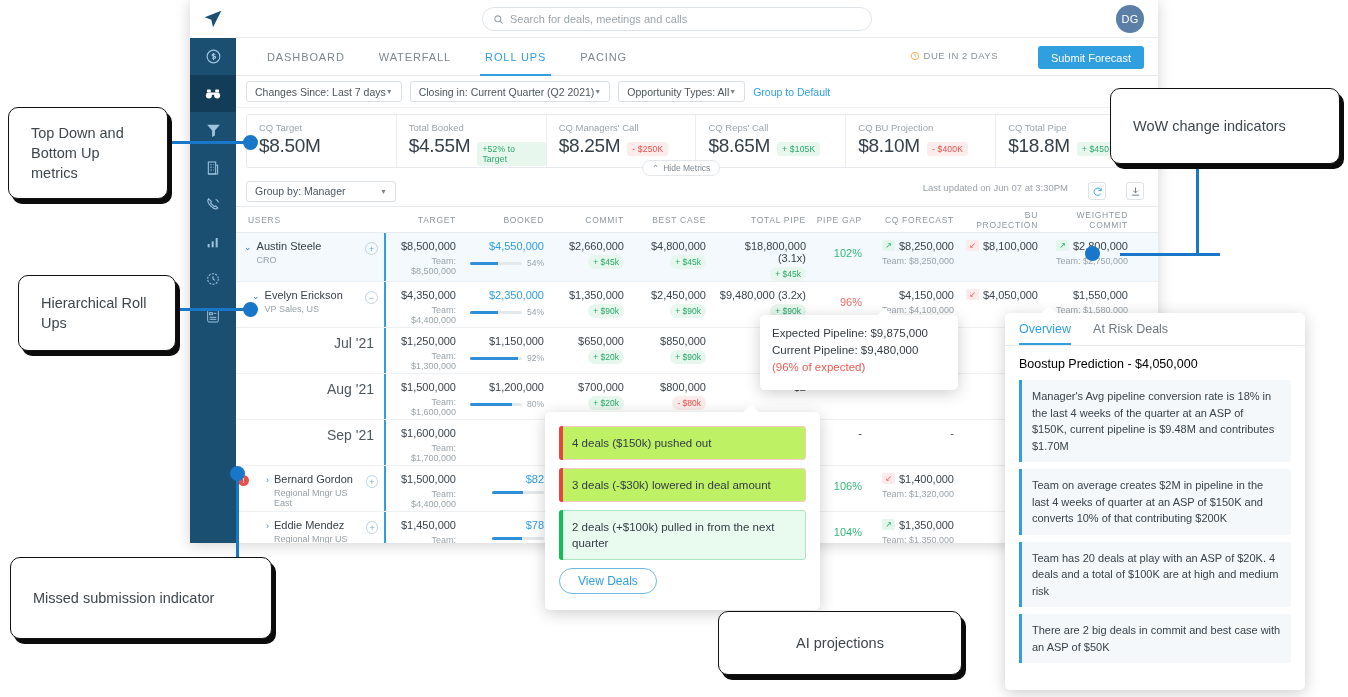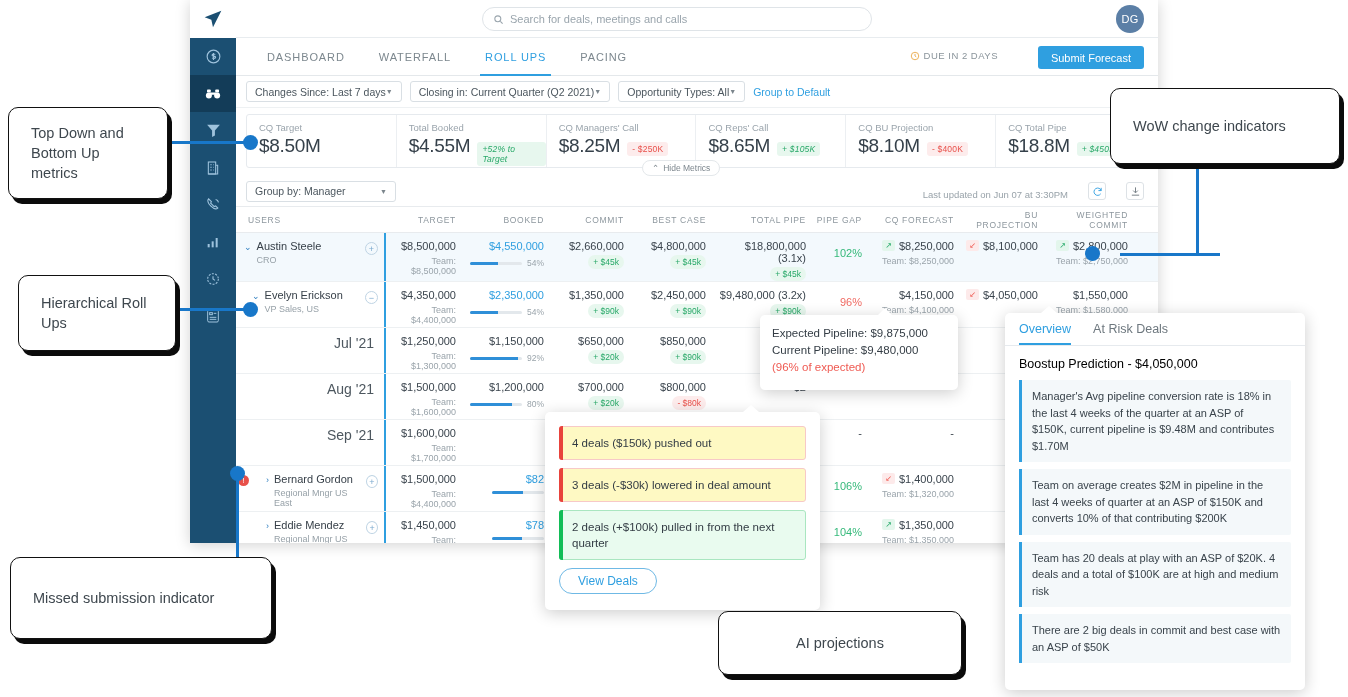--- a/index.html
+++ b/index.html
@@ -75,7 +75,7 @@
   .metric .valrow { display:flex; align-items:baseline; gap:7px; }
   .metric .val { font-size:19px; color:#35404a; letter-spacing:-.3px; }
   .chip { font-size:8.5px; padding:2px 5px; border-radius:3px; letter-spacing:.2px; }
-  .chip.up { background:#e7f7ee; color:#28a868;font-style:italic; }
+  .chip.up { background:#e7f7ee; color:#28a868; }
   .chip.down { background:#fdecec; color:#e8504a; }
   #hide-metrics {
     position:absolute; left:452px; top:160px; height:16px; padding:0 9px; background:#fff;

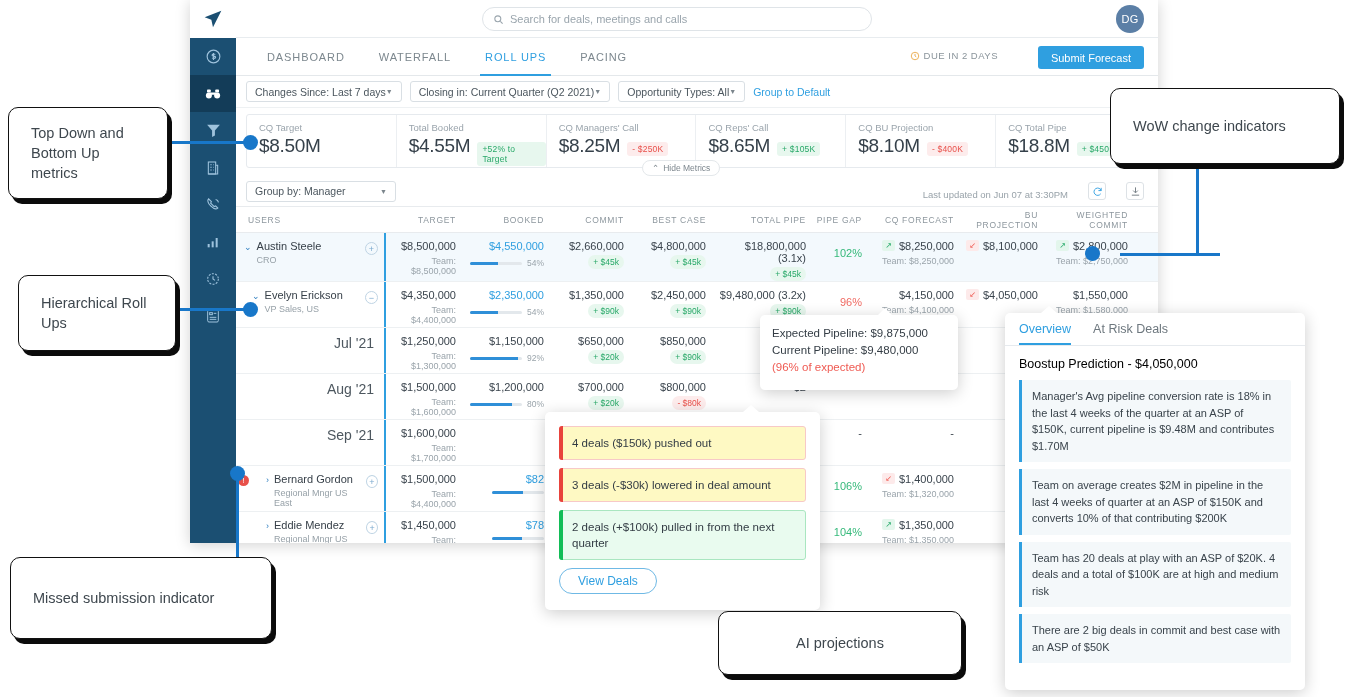--- a/index.html
+++ b/index.html
@@ -85,7 +85,7 @@
 
   
   #groupby-row { position:absolute; left:46px; top:176px; right:0; height:30px; display:flex; align-items:center; padding:0 14px 0 10px; }
-  #lastupd { margin-left:auto; font-size:9.5px; color:#99a3aa; display:flex; align-items:flex-end; gap:20px; }
+  #lastupd { margin-left:auto; font-size:9.5px; color:#99a3aa; display:flex; align-items:flex-start; gap:20px; }
   .iconbtn { width:18px; height:18px; border:1px solid #dde2e6; border-radius:3px; display:flex; align-items:center; justify-content:center; color:#2f9fe0; }
   .iconbtn.grey { color:#6c767d; }
 

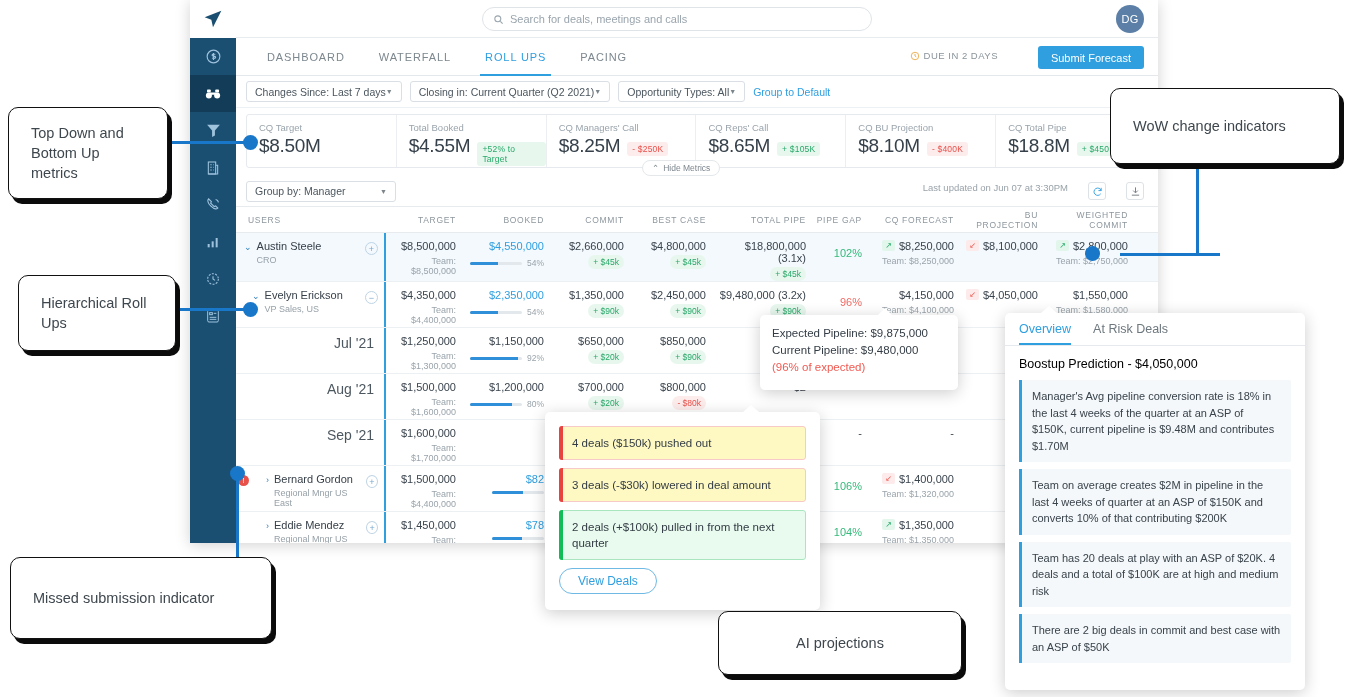--- a/index.html
+++ b/index.html
@@ -142,7 +142,7 @@
   #deals-card { left:545px; top:412px; width:275px; padding:14px 14px 16px; }
   #deals-card:after { content:""; position:absolute; left:198px; top:-7px; border-left:8px solid transparent; border-right:8px solid transparent; border-bottom:7px solid #fff; }
   .deal-item { border-radius:3px; padding:8px 10px 8px 12px; font-size:11.5px; line-height:16px; color:#333c44; margin-bottom:8px; position:relative; }
-  .deal-item.neg { background:#fef9c3; border:1px solid #f7c9c7; }
+  .deal-item.neg { background:#bef264; border:1px solid #f7c9c7; }
   .deal-item.neg:before { content:""; position:absolute; left:-1px; top:-1px; bottom:-1px; width:4px; background:#e8433c; border-radius:3px 0 0 3px; }
   .deal-item.pos { background:#e9fbef; border:1px solid #a9e6c0; }
   .deal-item.pos:before { content:""; position:absolute; left:-1px; top:-1px; bottom:-1px; width:4px; background:#12bd57; border-radius:3px 0 0 3px; }

